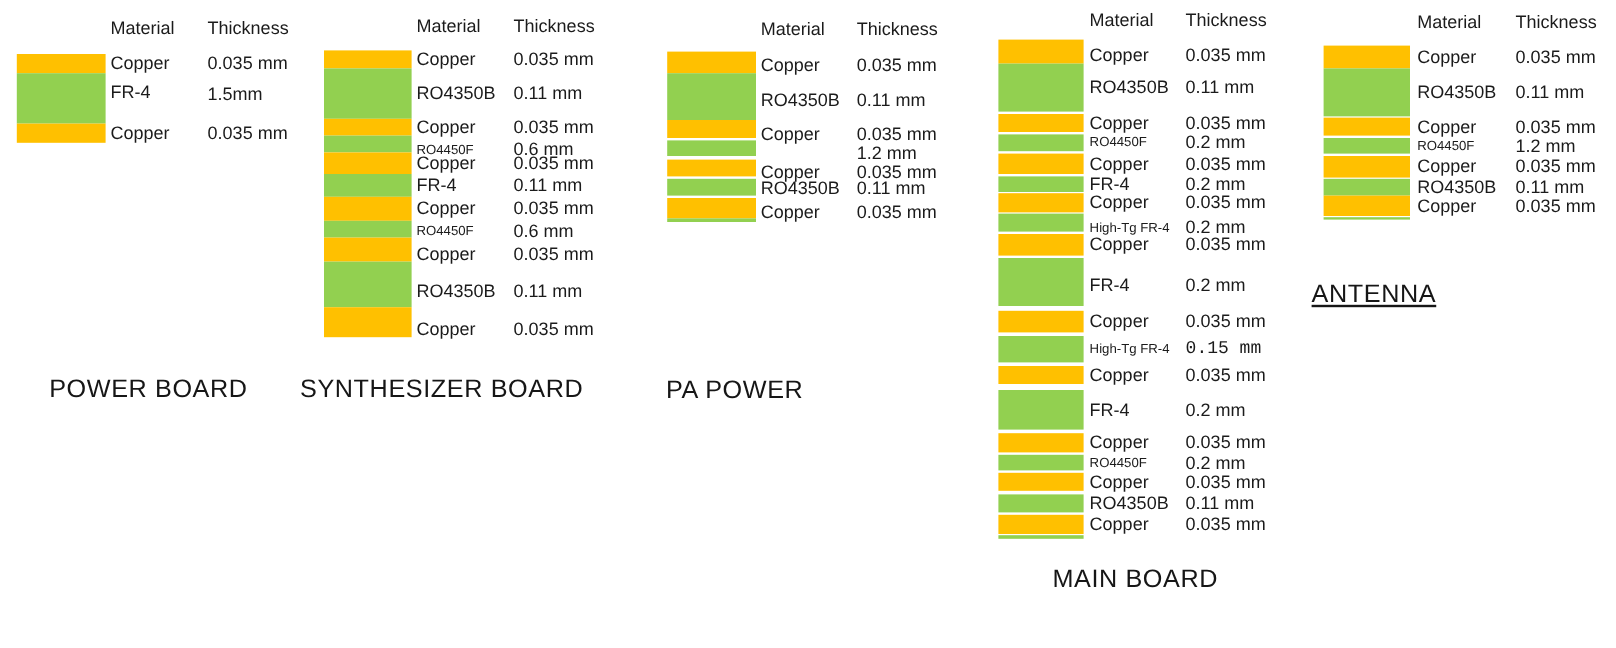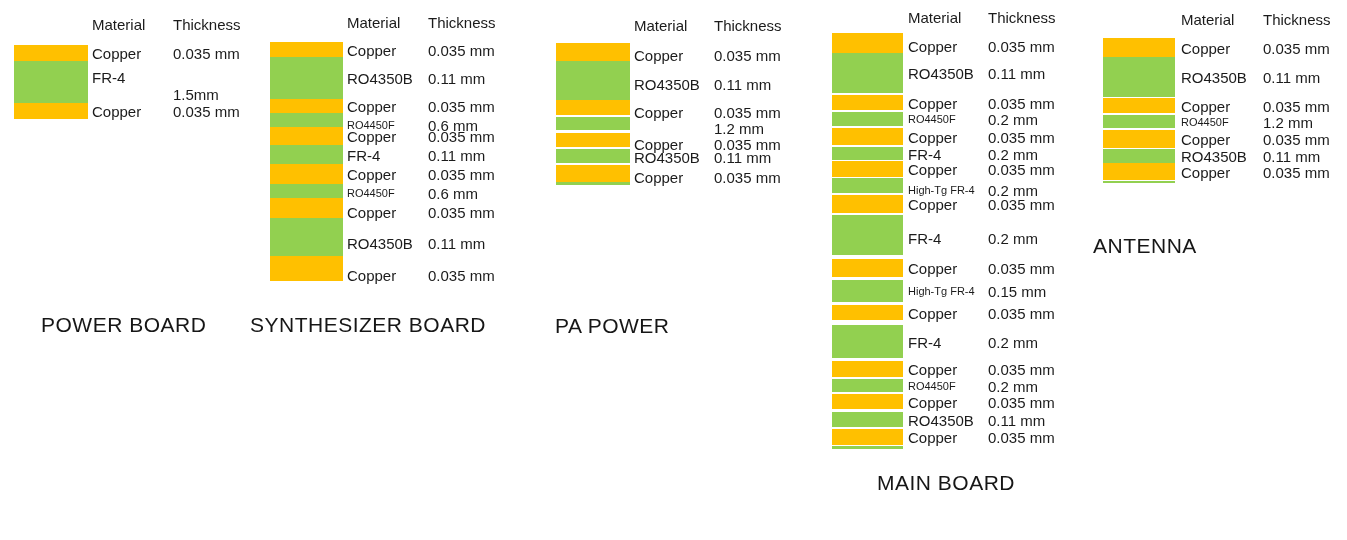--- a/index.html
+++ b/index.html
@@ -33,7 +33,7 @@
       <div class="txt thick" style="left: 173px; top: 53px;">0.035 mm</div>
       <div class="layer" style="left: 14px; top: 61px; width: 74px; height: 42px; background: rgb(146, 208, 80);"></div>
       <div class="txt mat" style="left: 92px; top: 77px;">FR-4</div>
-      <div class="txt thick" style="left: 173px; top: 94px;">1.5mm</div>
+      <div class="txt thick" style="left: 173px; top: 79px;">1.5mm</div>
       <div class="layer" style="left: 14px; top: 103px; width: 74px; height: 16px; background: rgb(255, 192, 0);"></div>
       <div class="txt mat" style="left: 92px; top: 111px;">Copper</div>
       <div class="txt thick" style="left: 173px; top: 111px;">0.035 mm</div>

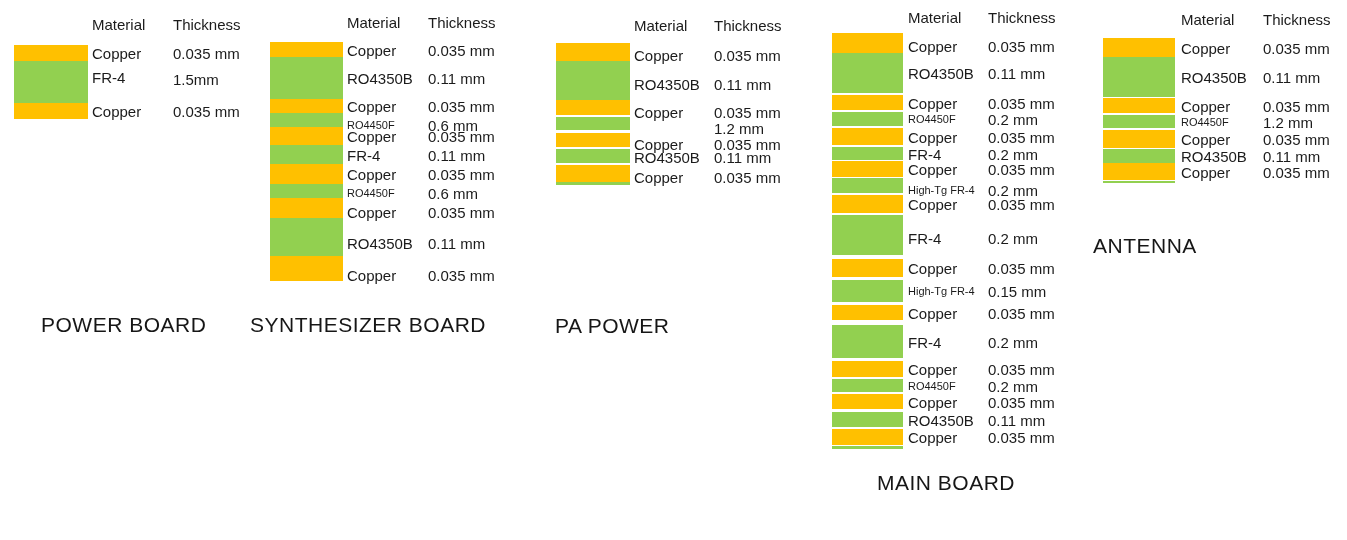--- a/index.html
+++ b/index.html
@@ -168,7 +168,7 @@
     <div class="board">
       <div class="txt hdr" style="left: 1181px; top: 19px;">Material</div>
       <div class="txt hdr" style="left: 1263px; top: 19px;">Thickness</div>
-      <div class="title" style="left: 1093px; top: 234px;">ANTENNA</div>
+      <div class="title" style="left: 1093px; top: 234px; text-decoration: underline;">ANTENNA</div>
       <div class="layer" style="left: 1103px; top: 38px; width: 72px; height: 19px; background: rgb(255, 192, 0);"></div>
       <div class="txt mat" style="left: 1181px; top: 47.5px;">Copper</div>
       <div class="txt thick" style="left: 1263px; top: 47.5px;">0.035 mm</div>

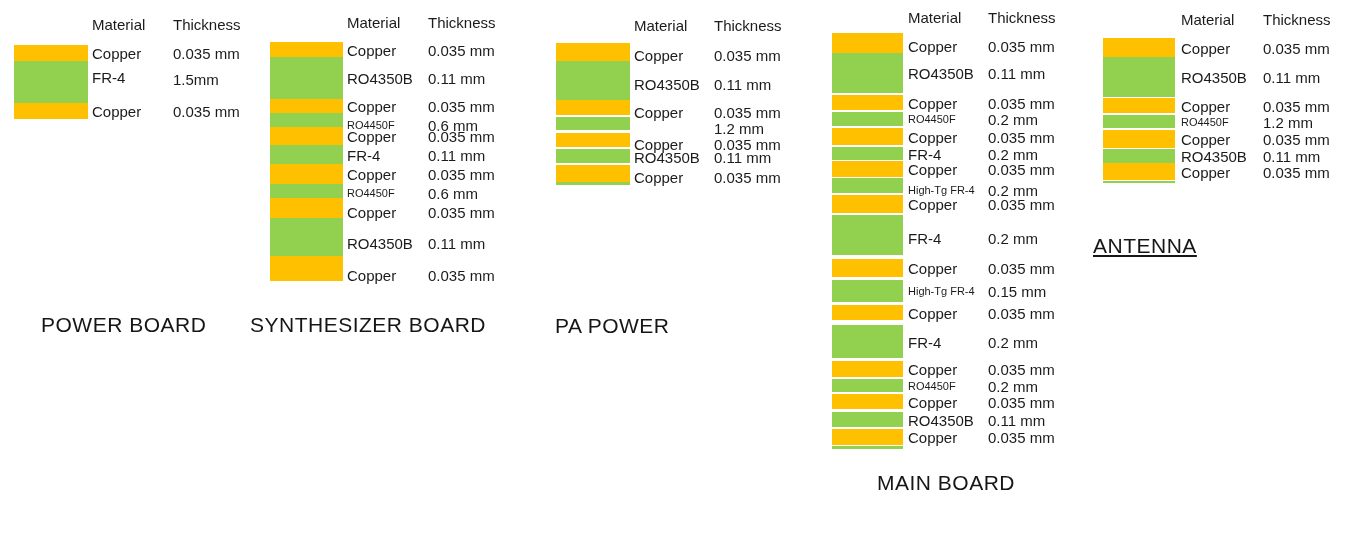--- a/index.html
+++ b/index.html
@@ -141,7 +141,7 @@
       <div class="txt thick" style="left: 988px; top: 268px;">0.035 mm</div>
       <div class="layer" style="left: 832px; top: 280px; width: 71px; height: 22px; background: rgb(146, 208, 80);"></div>
       <div class="txt mat small" style="left: 908px; top: 291px;">High-Tg FR-4</div>
-      <div class="txt thick" style="left: 988px; top: 291px;">0.15 mm</div>
+      <div class="txt thick" style="left: 988px; top: 291px; font-family: Liberation Mono, monospace;">0.15 mm</div>
       <div class="layer" style="left: 832px; top: 305px; width: 71px; height: 15px; background: rgb(255, 192, 0);"></div>
       <div class="txt mat" style="left: 908px; top: 312.5px;">Copper</div>
       <div class="txt thick" style="left: 988px; top: 312.5px;">0.035 mm</div>

